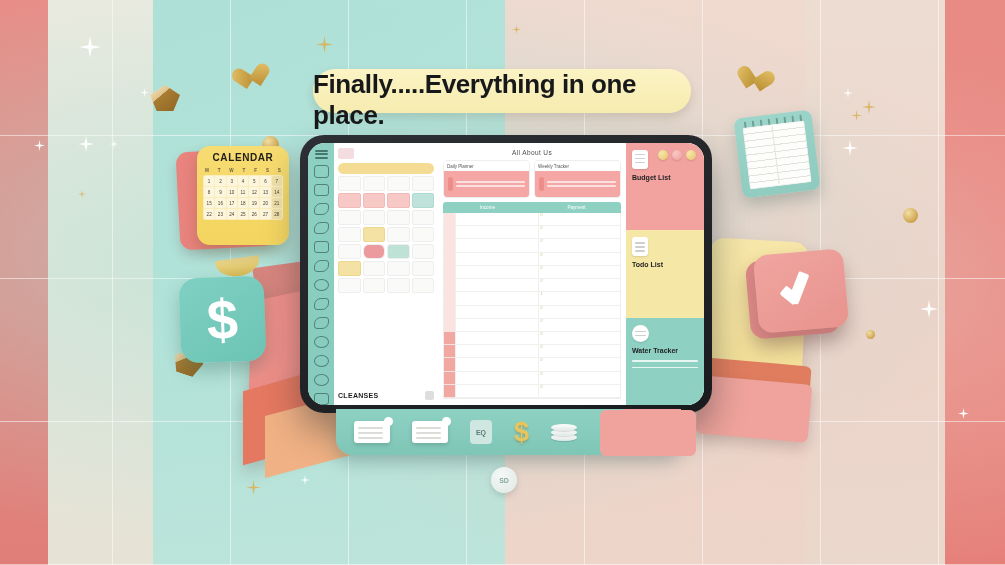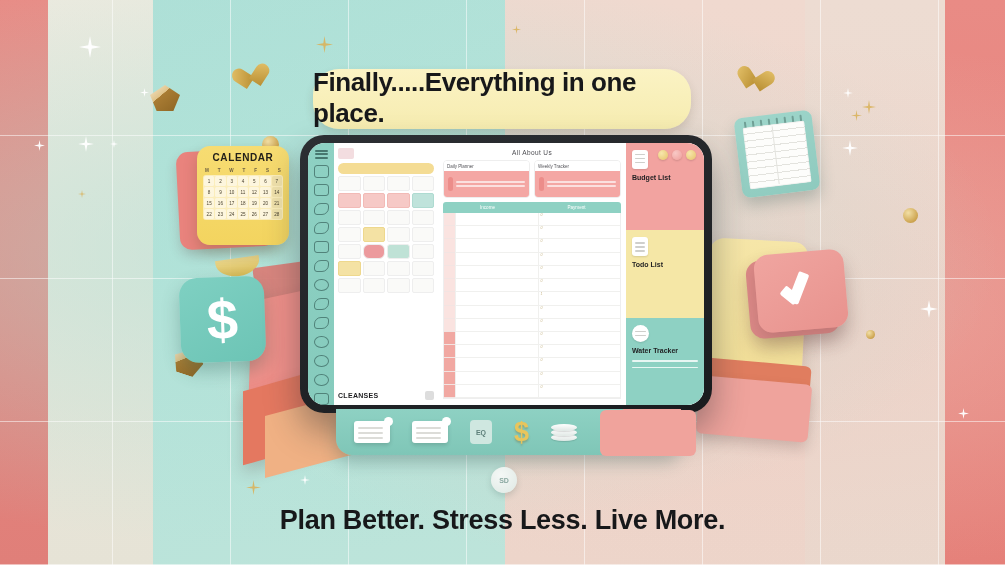--- a/index.html
+++ b/index.html
@@ -62,9 +62,9 @@
   
   .title{position:absolute;left:0;right:0;top:22px;text-align:center;
     font-size:32px;font-weight:700;color:#1d1d1f;letter-spacing:-.3px;}
-  .banner{position:absolute;left:313px;top:69px;width:378px;height:60px;
+  .banner{position:absolute;left:313px;top:69px;width:378px;height:44px;
     border-radius:26px;background:linear-gradient(180deg,#fbf3c4,#f6ecb0);
-    box-shadow:0 5px 10px rgba(80,60,40,.16);display:flex;align-items:flex-end;justify-content:center;}
+    box-shadow:0 5px 10px rgba(80,60,40,.16);display:flex;align-items:flex-start;justify-content:center;}
   .banner span{font-size:26px;font-weight:700;color:#17181a;letter-spacing:-.4px;}
   .tagline{position:absolute;left:0;right:0;top:505px;text-align:center;
     font-size:27px;font-weight:700;color:#17181a;letter-spacing:-.3px;}

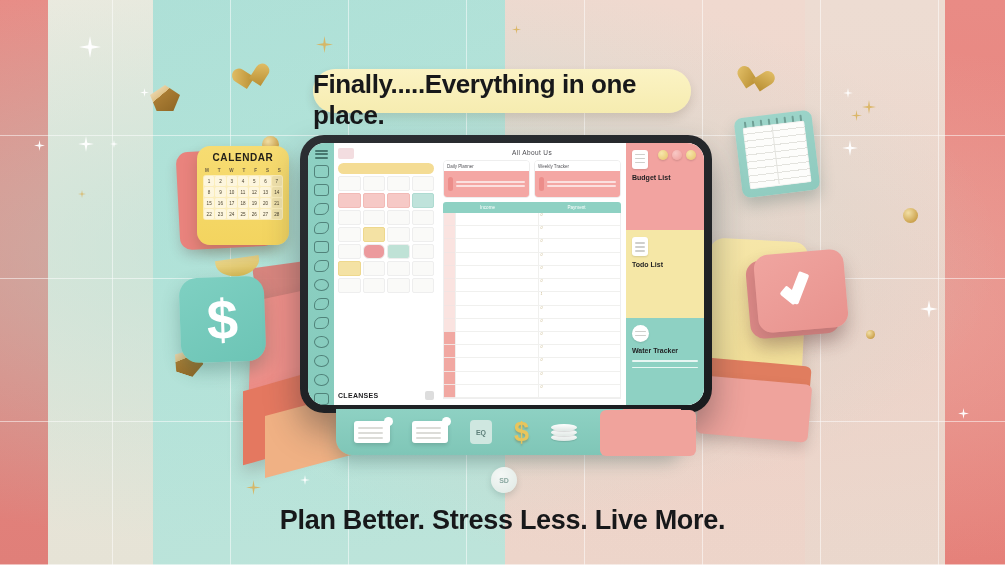--- a/index.html
+++ b/index.html
@@ -576,7 +576,6 @@
 
   <div class="base-circle">SD</div>
 
-  <div class="tagline">Plan Better. Stress Less. Live More.</div>
 
 </div>
 

